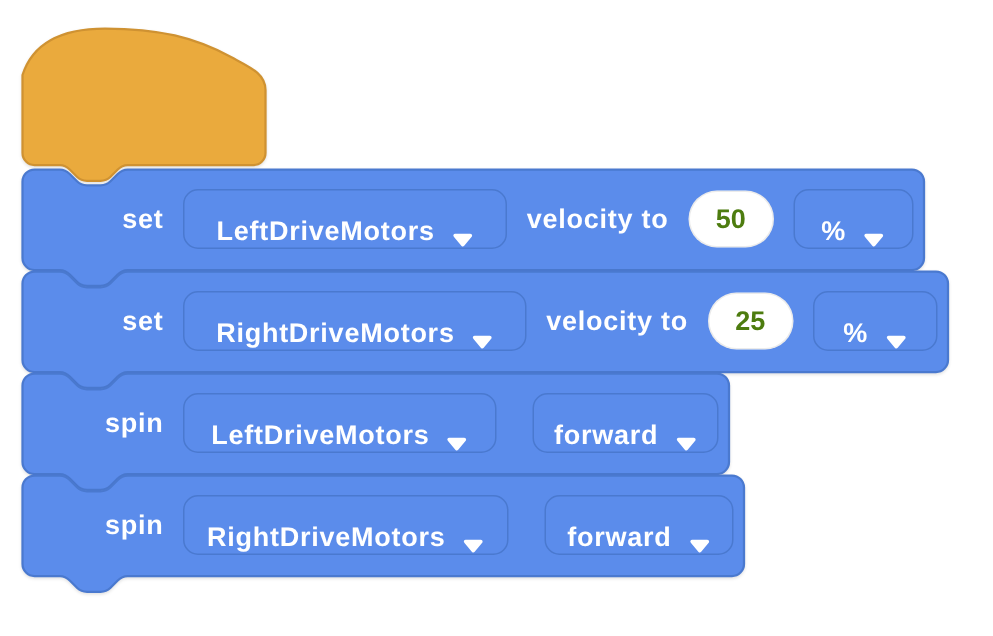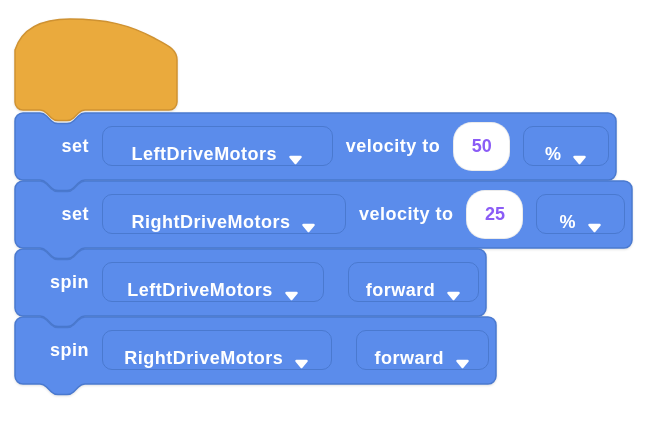--- a/index.html
+++ b/index.html
@@ -23,6 +23,7 @@
     padding:0 8px 6px 14px;
     gap:13px;
     z-index:2;
+    margin-left:20px;
   }
   .kw{
     color:#ffffff;font-weight:700;font-size:18px;letter-spacing:.5px;

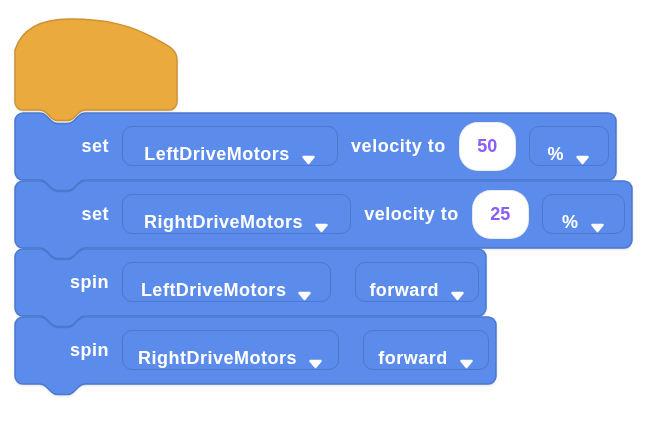--- a/index.html
+++ b/index.html
@@ -44,12 +44,12 @@
   .dir{margin-left:11px;}
   .oval{
     box-sizing:border-box;
-    min-width:57px;height:49px;padding:0 14px;
+    min-width:57px;height:38px;padding:0 14px;
     border-radius:19px;
     background:#ffffff;
     box-shadow:inset 0 0 0 1px rgba(0,0,0,0.08);
     display:flex;align-items:center;justify-content:center;
-    color:#8b5cf6;font-weight:700;font-size:18px;
+    color:#4d7c0f;font-weight:700;font-size:18px;
     cursor:text;
   }
   .hat-label{

